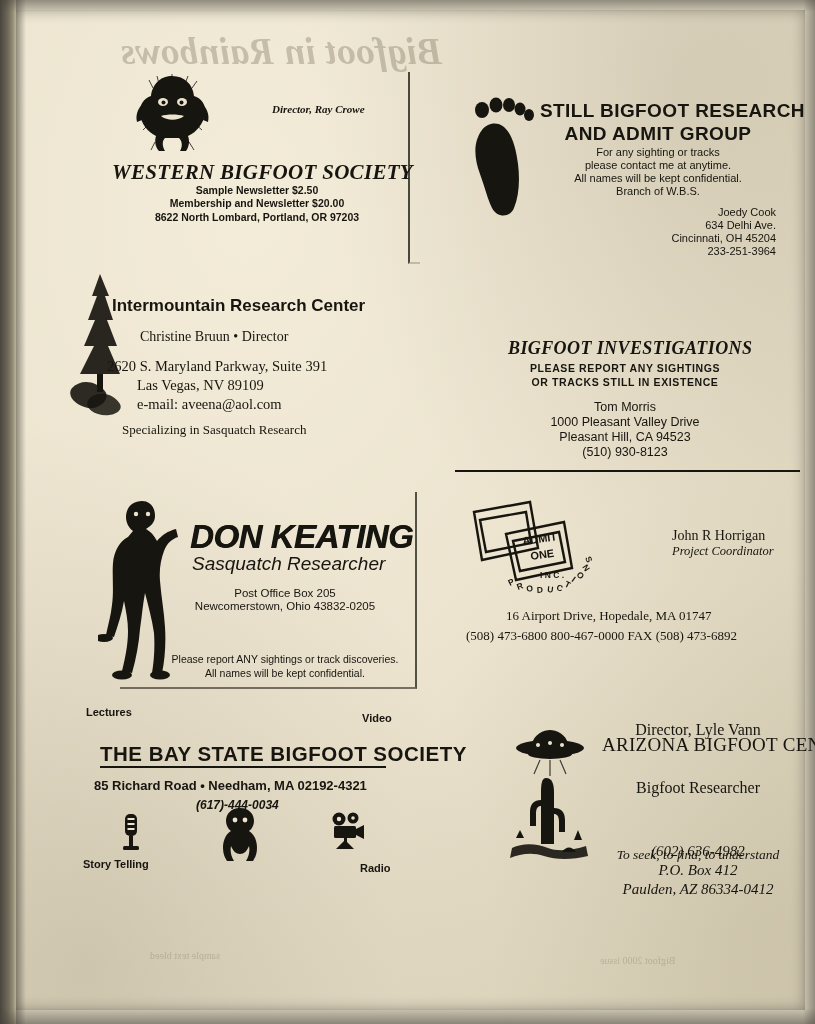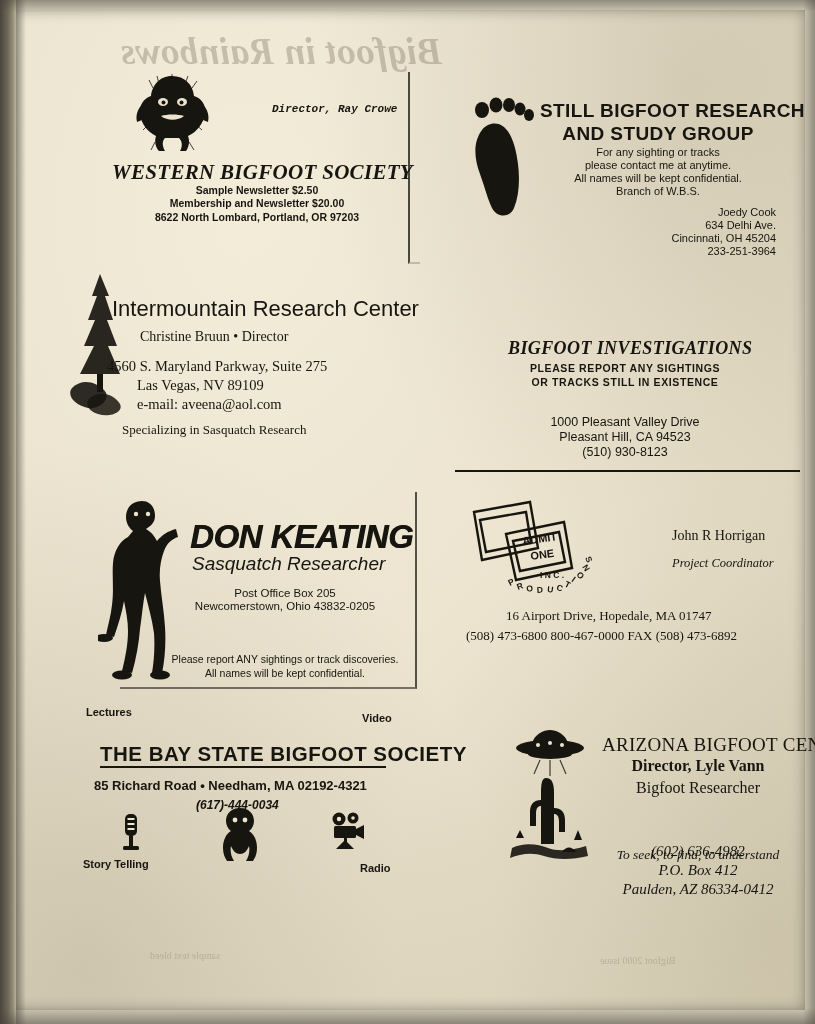--- a/index.html
+++ b/index.html
@@ -111,7 +111,7 @@
   }
   .wbs-line { font-size: 10.5px; font-weight: bold; white-space: nowrap; }
   .director-line {
-    font-family: Liberation Mono, monospace;
+    font-family: Liberation Serif, serif;
     font-style: italic;
     font-weight: bold;
     font-size: 11px;

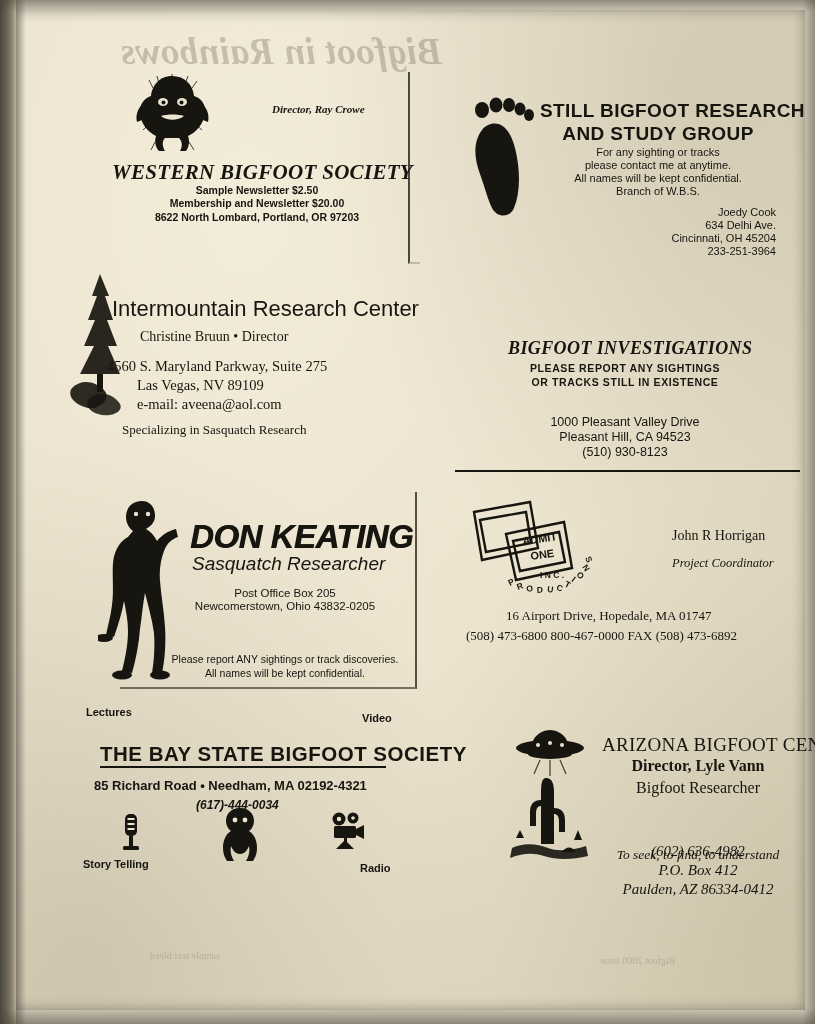--- a/index.html
+++ b/index.html
@@ -327,7 +327,7 @@
   </div>
 
   <div class="blk ohio-title" style="left:540px; top:100px;">STILL BIGFOOT RESEARCH</div>
-  <div class="blk ohio-title ctr" style="left:540px; top:123px; width:236px;">AND STUDY GROUP</div>
+  <div class="blk ohio-title ctr" style="left:540px; top:123px; width:236px;">AND ADMIT GROUP</div>
   <div class="blk ohio-sub ctr" style="left:540px; top:146px; width:236px;">For any sighting or tracks</div>
   <div class="blk ohio-sub ctr" style="left:540px; top:159px; width:236px;">please contact me at anytime.</div>
   <div class="blk ohio-sub ctr" style="left:540px; top:172px; width:236px;">All names will be kept confidential.</div>

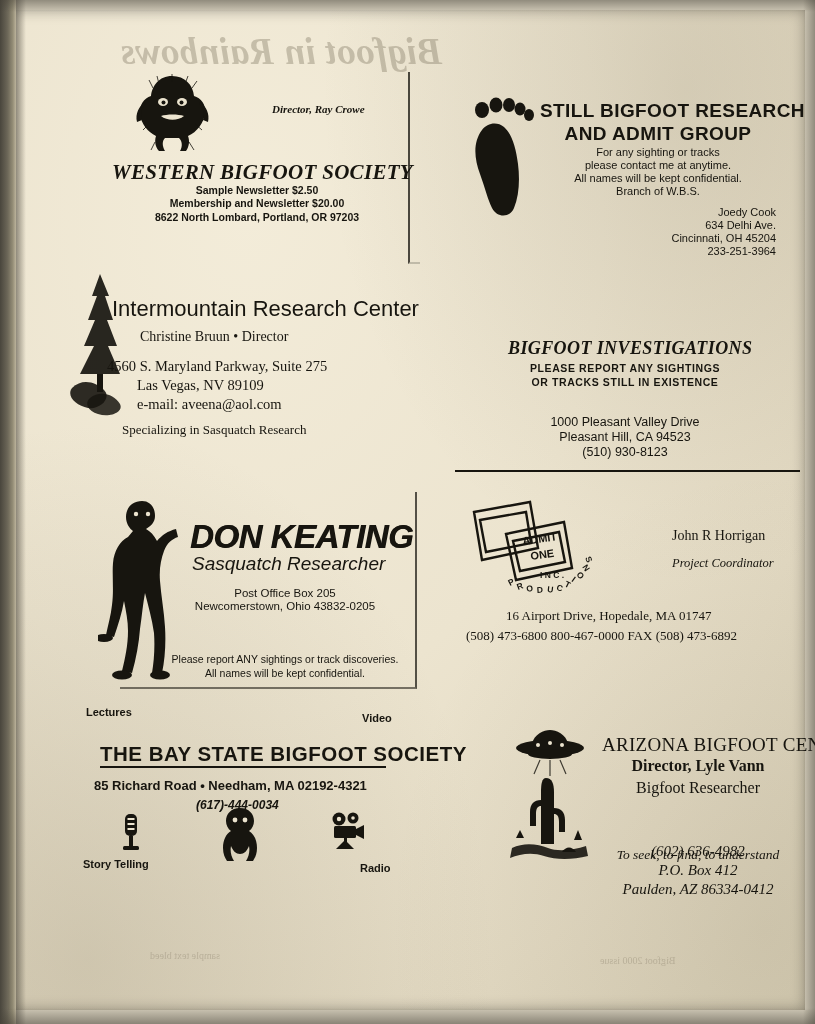--- a/index.html
+++ b/index.html
@@ -135,8 +135,8 @@
 
   
   .imrc-title {
-    font-size: 22px;
-    font-weight: normal;
+    font-size: 17px;
+    font-weight: bold;
     white-space: nowrap;
   }
   .imrc-sub {

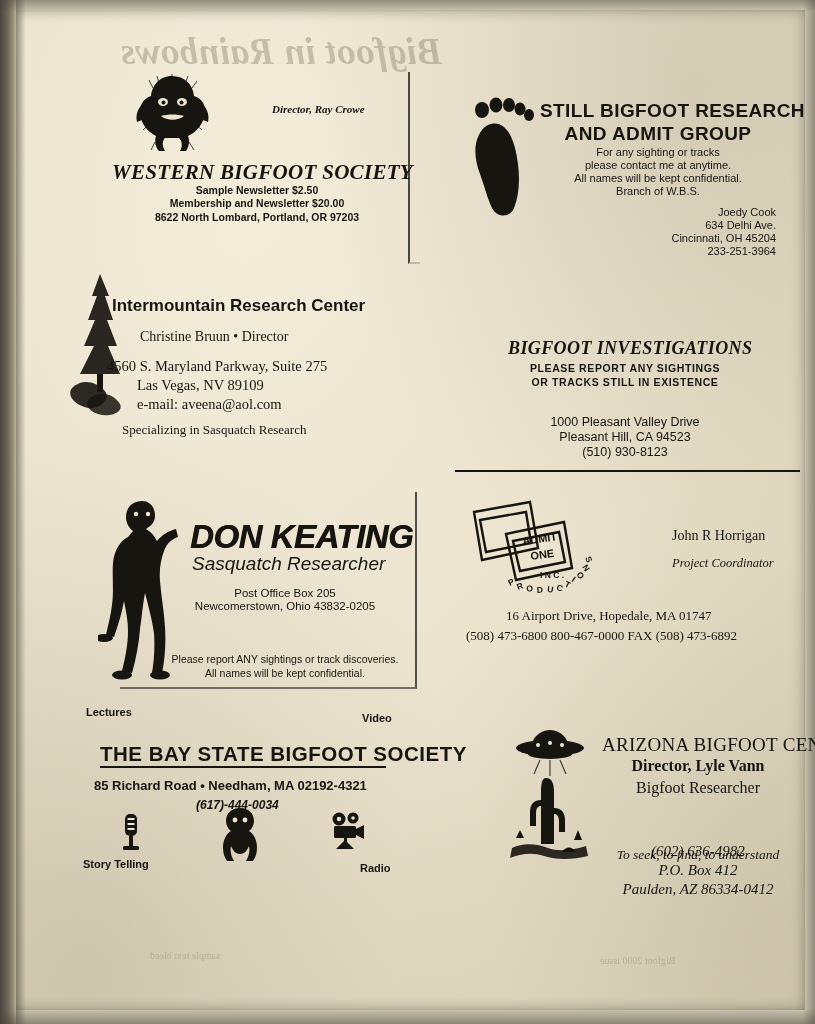--- a/index.html
+++ b/index.html
@@ -351,7 +351,7 @@
 
   <div class="blk imrc-title" style="left:112px; top:296px;">Intermountain Research Center</div>
   <div class="blk imrc-sub" style="left:140px; top:329px;">Christine Bruun • Director</div>
-  <div class="blk imrc-addr" style="left:107px; top:358px;">4560 S. Maryland Parkway, Suite 275</div>
+  <div class="blk imrc-addr" style="left:107px; top:358px;">2620 S. Maryland Parkway, Suite 391</div>
   <div class="blk imrc-addr" style="left:137px; top:377px;">Las Vegas, NV 89109</div>
   <div class="blk imrc-addr" style="left:137px; top:396px;">e-mail:  aveena@aol.com</div>
   <div class="blk imrc-spec" style="left:122px; top:422px;">Specializing in Sasquatch Research</div>

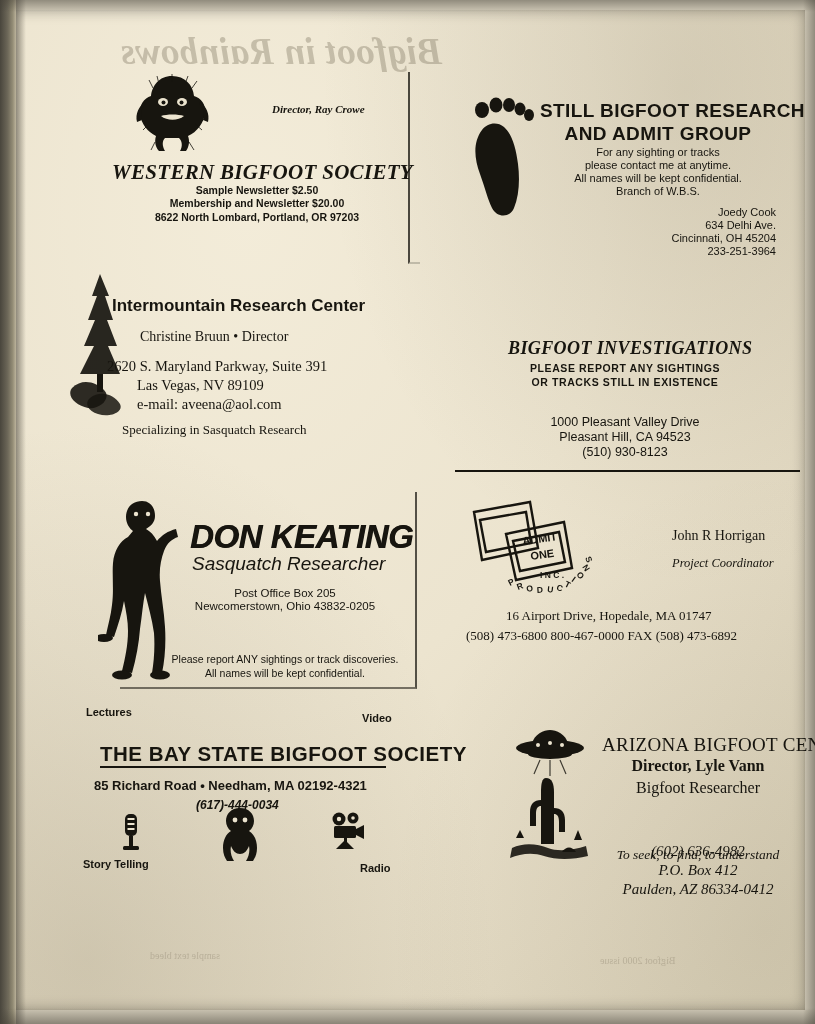--- a/index.html
+++ b/index.html
@@ -359,6 +359,7 @@
   <div class="blk bfi-title" style="left:508px; top:338px;">BIGFOOT INVESTIGATIONS</div>
   <div class="blk bfi-sub ctr" style="left:500px; top:362px; width:250px;">PLEASE REPORT ANY SIGHTINGS</div>
   <div class="blk bfi-sub ctr" style="left:500px; top:376px; width:250px;">OR TRACKS STILL IN EXISTENCE</div>
+  <div class="blk bfi-line ctr" style="left:500px; top:400px; width:250px;">Tom Morris</div>
   <div class="blk bfi-line ctr" style="left:500px; top:415px; width:250px;">1000 Pleasant Valley Drive</div>
   <div class="blk bfi-line ctr" style="left:500px; top:430px; width:250px;">Pleasant Hill, CA  94523</div>
   <div class="blk bfi-line ctr" style="left:500px; top:445px; width:250px;">(510) 930-8123</div>

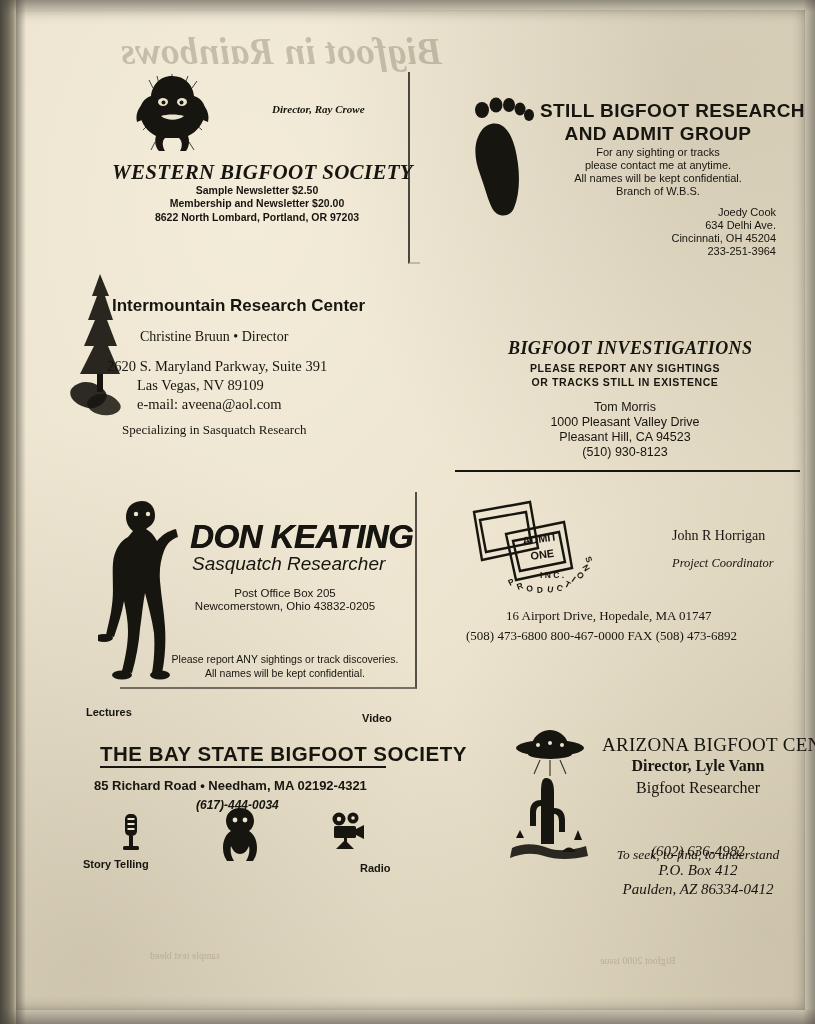--- a/index.html
+++ b/index.html
@@ -212,7 +212,6 @@
     font-style: italic;
     font-size: 12.5px;
     white-space: nowrap;
-    margin-top: 12px;
   }
   .hor-addr {
     font-family: "Liberation Serif", serif;

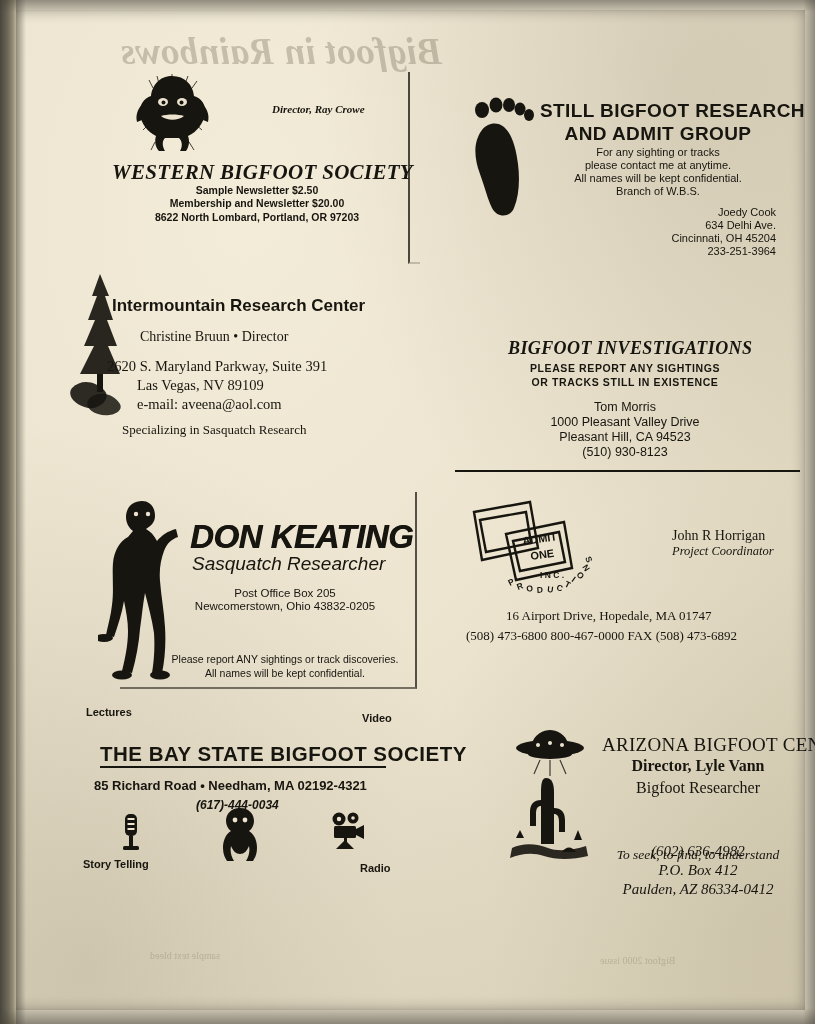--- a/index.html
+++ b/index.html
@@ -506,7 +506,7 @@
   </div>
 
   <div class="blk az-title" style="left:602px; top:734px;">ARIZONA BIGFOOT CENTER</div>
-  <div class="blk az-line ctr" style="left:602px; top:757px; width:192px;font-weight:bold;">Director, Lyle Vann</div>
+  <div class="blk az-line ctr" style="left:602px; top:721px; width:192px;">Director, Lyle Vann</div>
   <div class="blk az-line ctr" style="left:602px; top:779px; width:192px;">Bigfoot Researcher</div>
   <div class="blk az-italic ctr" style="left:596px; top:822px; width:204px;">To seek, to find, to understand</div>
   <div class="blk az-addr ctr" style="left:602px; top:843px; width:192px;">(602) 636-4982</div>

